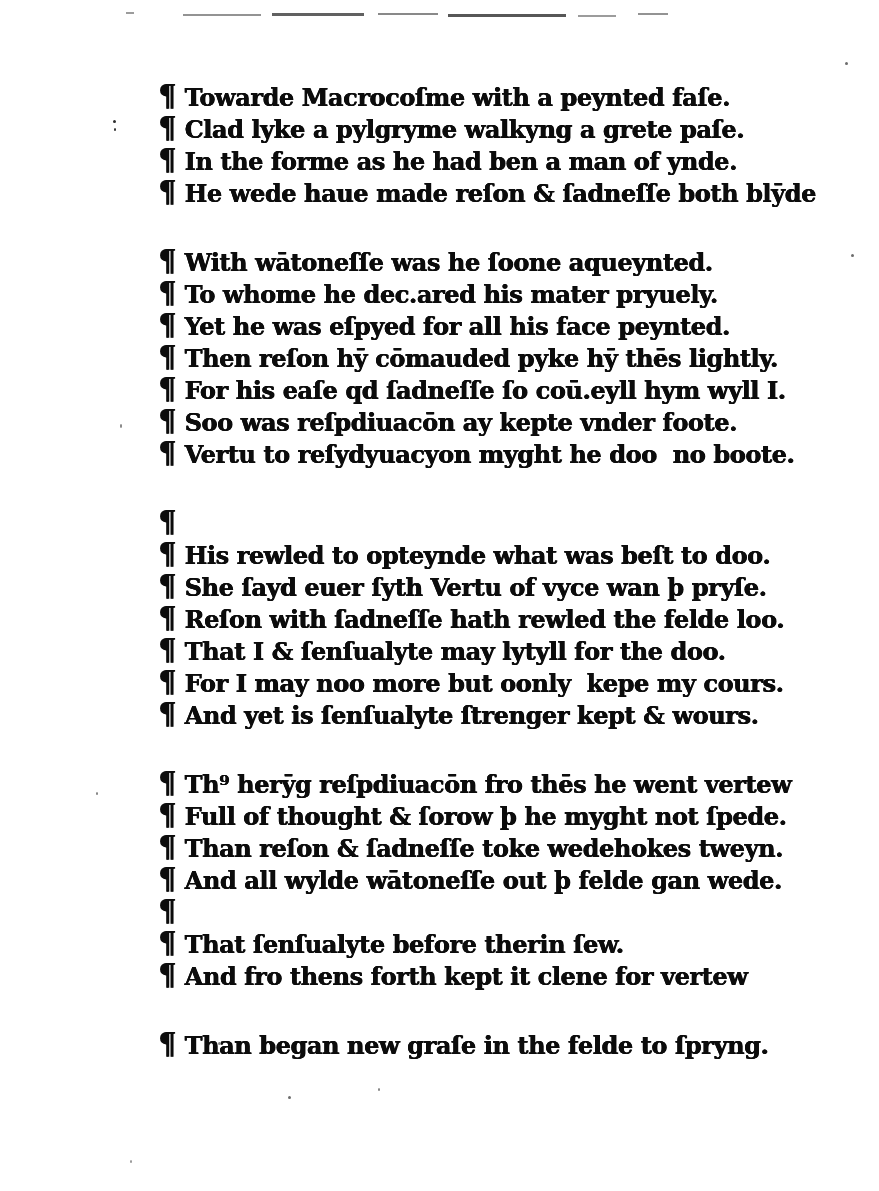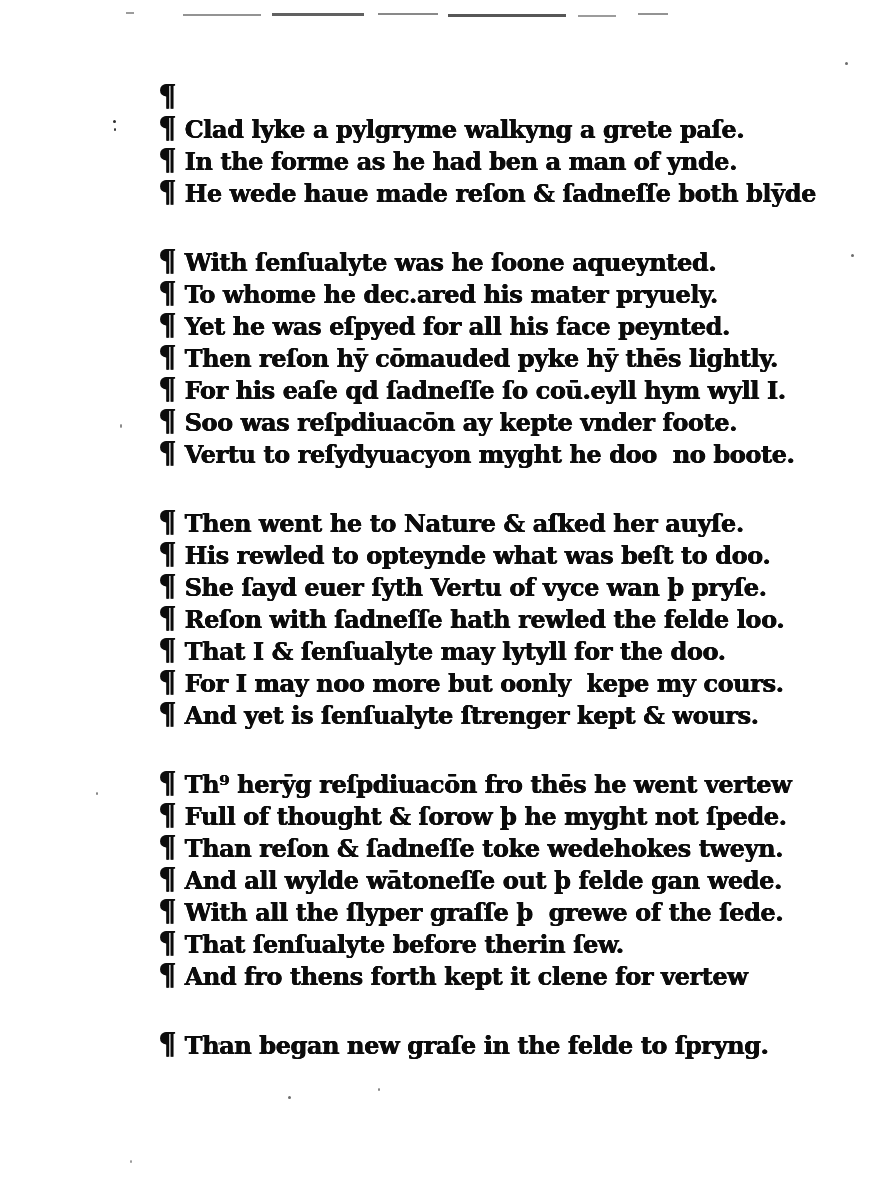--- a/index.html
+++ b/index.html
@@ -82,7 +82,7 @@
 
   <div class="poem">
       <div class="stanza">
-        <div class="line"><span class="pilcrow">¶</span></div>
+        <div class="line"><span class="pilcrow">¶</span><span class="line-text">Towarde Macrocoſme with a peynted faſe.</span></div>
         <div class="line"><span class="pilcrow">¶</span><span class="line-text">Clad lyke a pylgryme walkyng a grete paſe.</span></div>
         <div class="line"><span class="pilcrow">¶</span><span class="line-text">In the forme as he had ben a man of ynde.</span></div>
         <div class="line"><span class="pilcrow">¶</span><span class="line-text">He wede haue made reſon &amp; ſadneſſe both blȳde</span></div>

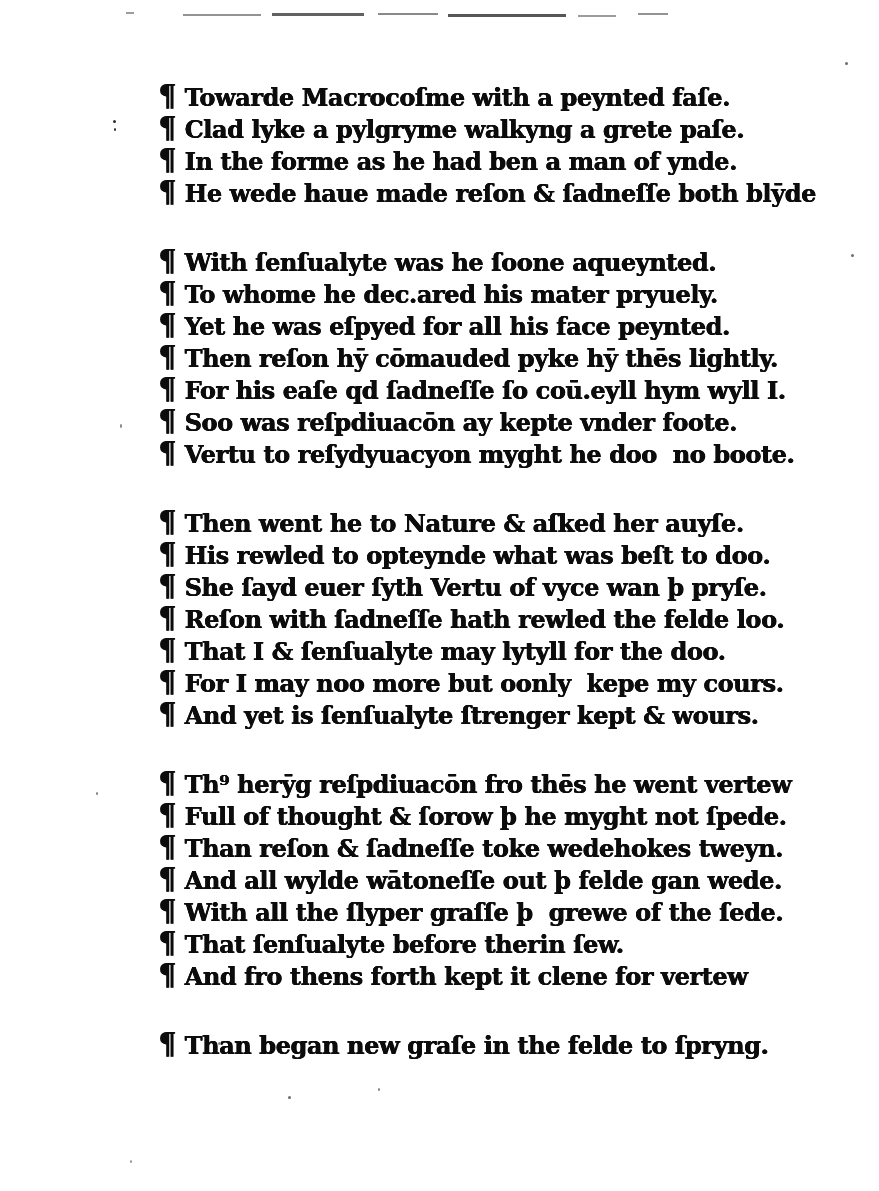--- a/index.html
+++ b/index.html
@@ -88,7 +88,7 @@
         <div class="line"><span class="pilcrow">¶</span><span class="line-text">He wede haue made reſon &amp; ſadneſſe both blȳde</span></div>
       </div>
       <div class="stanza">
-        <div class="line"><span class="pilcrow">¶</span><span class="line-text">With ſenſualyte was he ſoone aqueynted.</span></div>
+        <div class="line"><span class="pilcrow">¶</span><span class="line-text">With wātoneſſe was he ſoone aqueynted.</span></div>
         <div class="line"><span class="pilcrow">¶</span><span class="line-text">To whome he dec.ared his mater pryuely.</span></div>
         <div class="line"><span class="pilcrow">¶</span><span class="line-text">Yet he was eſpyed for all his face peynted.</span></div>
         <div class="line"><span class="pilcrow">¶</span><span class="line-text">Then reſon hȳ cōmauded pyke hȳ thēs lightly.</span></div>

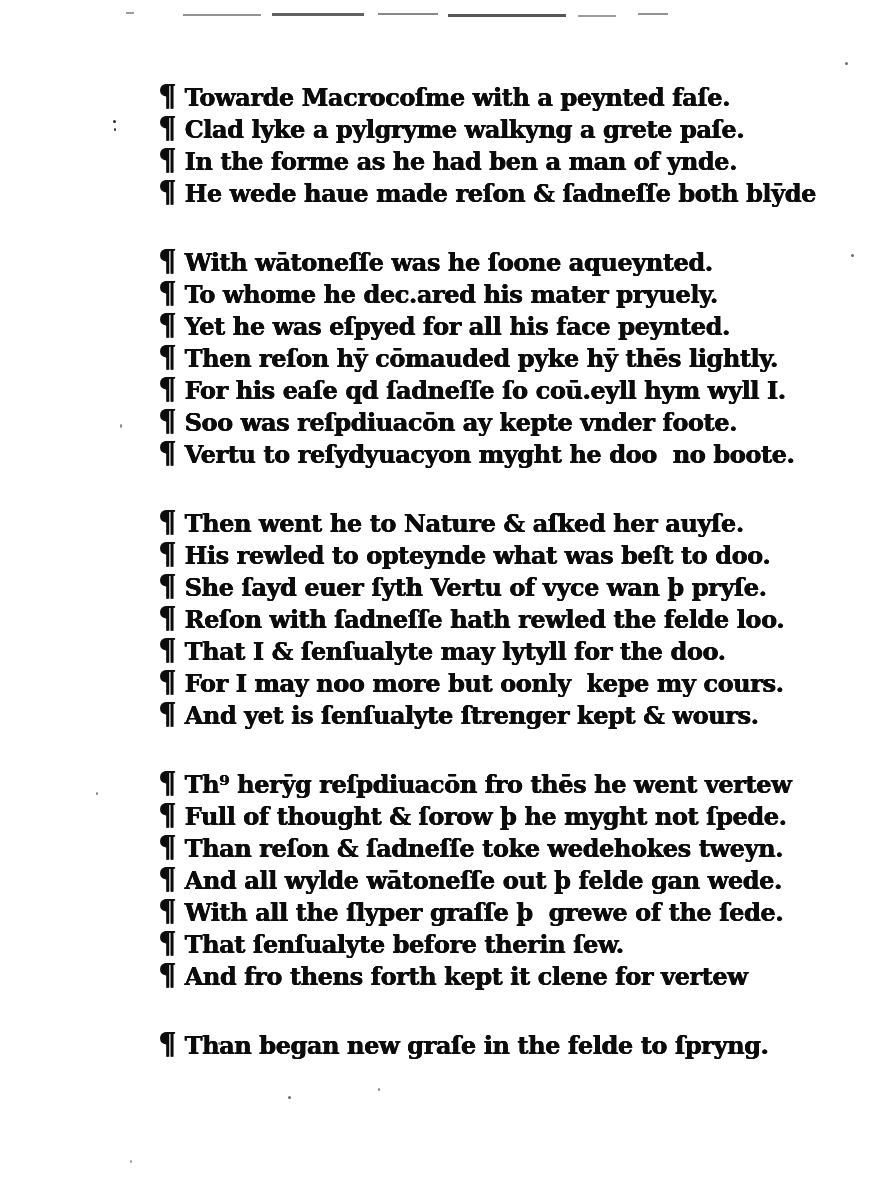--- a/index.html
+++ b/index.html
@@ -97,7 +97,7 @@
         <div class="line"><span class="pilcrow">¶</span><span class="line-text">Vertu to reſydyuacyon myght he doo  no boote.</span></div>
       </div>
       <div class="stanza">
-        <div class="line"><span class="pilcrow">¶</span><span class="line-text">Then went he to Nature &amp; aſked her auyſe.</span></div>
+        <div class="line"><span class="pilcrow">¶</span></div>
         <div class="line"><span class="pilcrow">¶</span><span class="line-text">His rewled to opteynde what was beſt to doo.</span></div>
         <div class="line"><span class="pilcrow">¶</span><span class="line-text">She ſayd euer ſyth Vertu of vyce wan þ pryſe.</span></div>
         <div class="line"><span class="pilcrow">¶</span><span class="line-text">Reſon with ſadneſſe hath rewled the felde loo.</span></div>

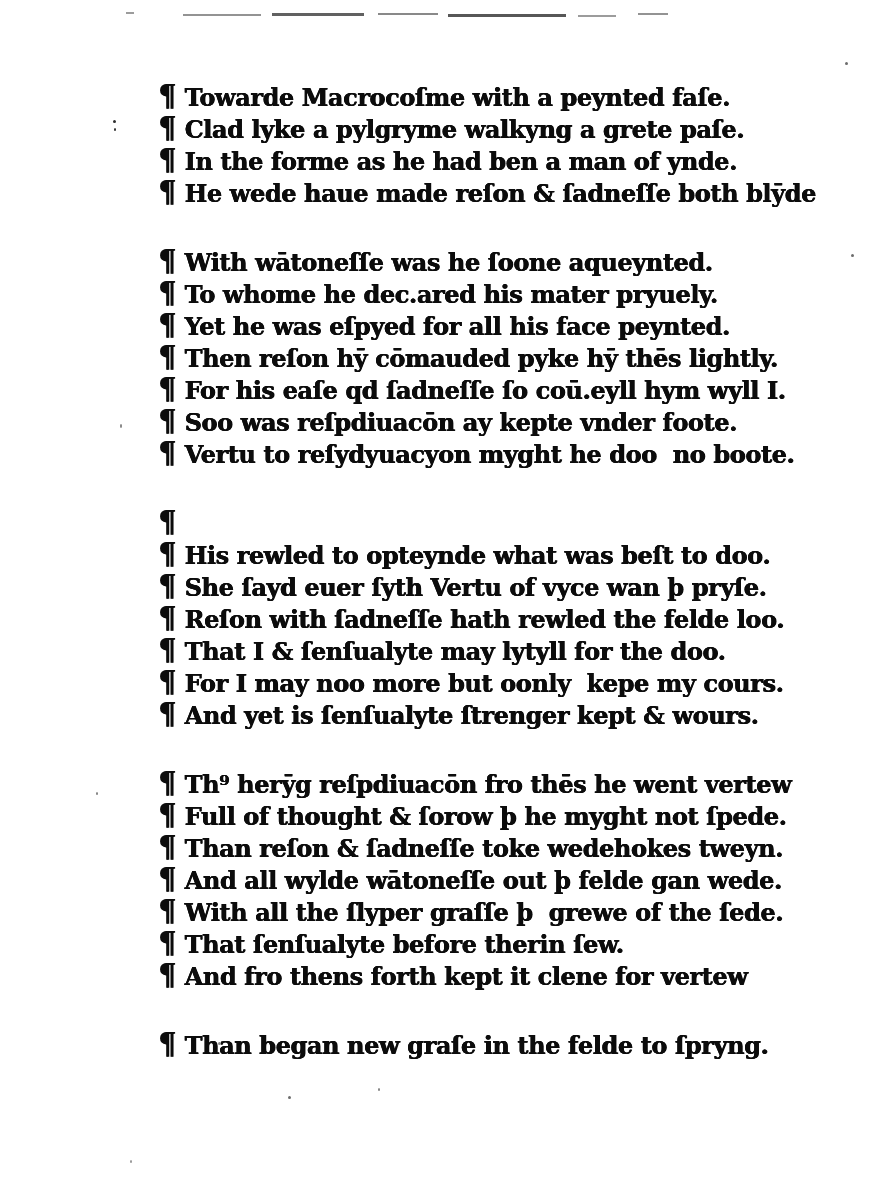--- a/index.html
+++ b/index.html
@@ -110,7 +110,7 @@
         <div class="line"><span class="pilcrow">¶</span><span class="line-text">Full of thought &amp; ſorow þ he myght not ſpede.</span></div>
         <div class="line"><span class="pilcrow">¶</span><span class="line-text">Than reſon &amp; ſadneſſe toke wedehokes tweyn.</span></div>
         <div class="line"><span class="pilcrow">¶</span><span class="line-text">And all wylde wātoneſſe out þ felde gan wede.</span></div>
-        <div class="line"><span class="pilcrow">¶</span><span class="line-text">With all the ſlyper graſſe þ  grewe of the ſede.</span></div>
+        <div class="line"><span class="pilcrow">¶</span></div>
         <div class="line"><span class="pilcrow">¶</span><span class="line-text">That ſenſualyte before therin ſew.</span></div>
         <div class="line"><span class="pilcrow">¶</span><span class="line-text">And fro thens forth kept it clene for vertew</span></div>
       </div>

